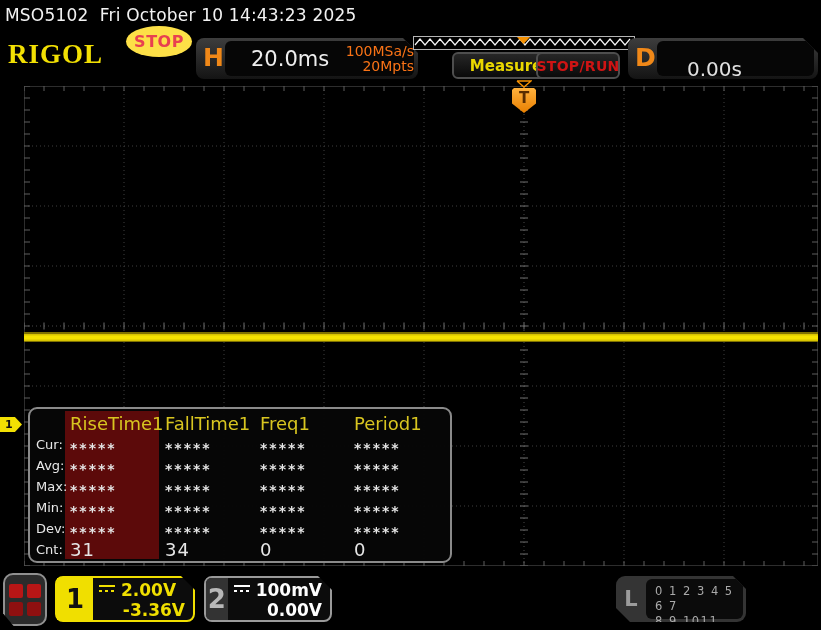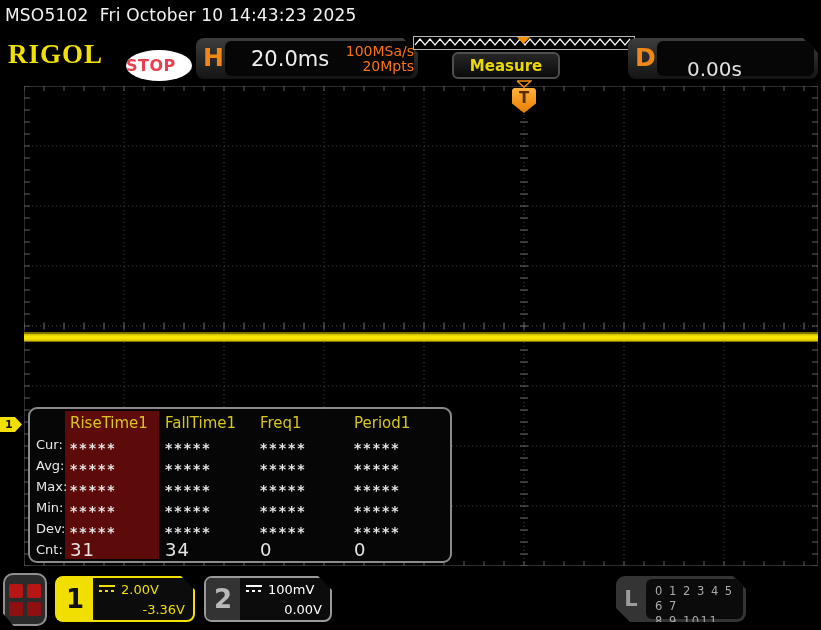--- a/index.html
+++ b/index.html
@@ -13,8 +13,8 @@
   
   #logo{position:absolute;left:8px;top:38px;font-family:"Liberation Serif",serif;
     font-weight:bold;font-size:27px;color:#f2e003;letter-spacing:1px;line-height:33px;}
-  #stopbadge{position:absolute;left:126px;top:50px;width:66px;height:31px;background:#ffffff;
-    border-radius:50%;display:flex;align-items:center;justify-content:flex-start;}
+  #stopbadge{position:absolute;left:126px;top:26px;width:66px;height:31px;background:#fde047;
+    border-radius:50%;display:flex;align-items:center;justify-content:center;}
   #stopbadge span{color:#e84050;font-weight:bold;font-size:16px;letter-spacing:.5px;}
   .hwbox{position:absolute;top:38px;height:41px;background:linear-gradient(#3d3d3d,#141414);
     border-radius:8px;clip-path:polygon(0 0,calc(100% - 15px) 0,100% 15px,100% 100%,0 100%);}

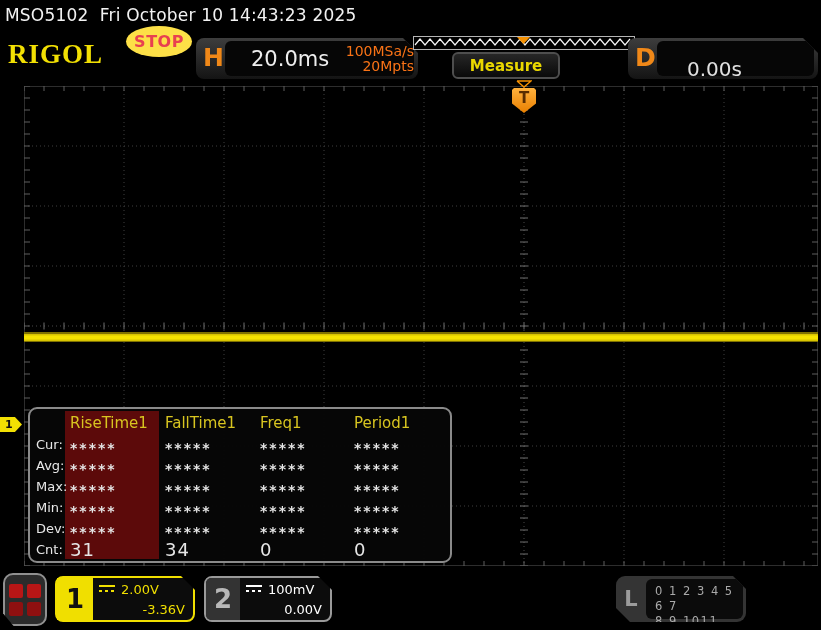--- a/index.html
+++ b/index.html
@@ -121,6 +121,9 @@
 
   <div id="measurebtn" class="keybtn">
     <span>Measure</span>
+  </div>
+  <div id="stoprunbtn" class="keybtn">
+    <span>STOP/RUN</span>
   </div>
 
   <div id="dbox" class="hwbox">

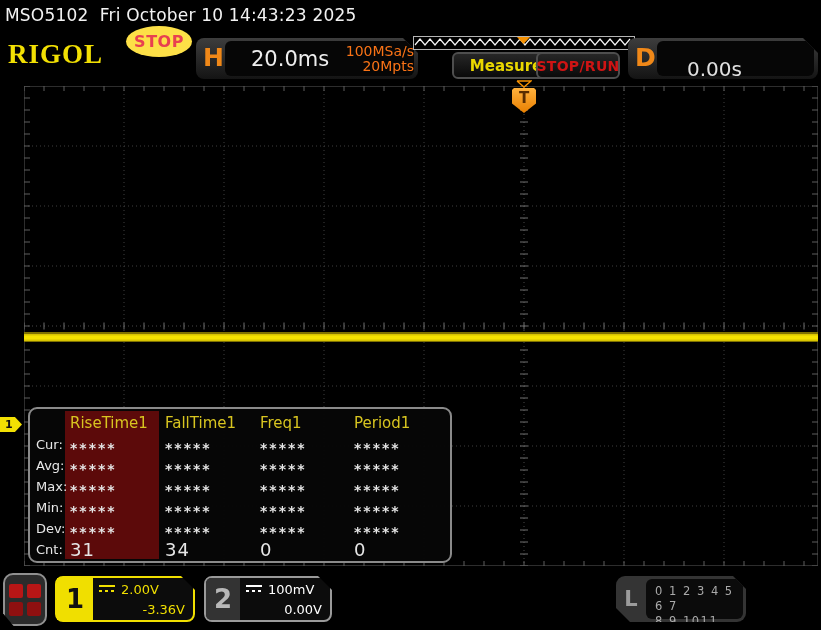--- a/index.html
+++ b/index.html
@@ -53,7 +53,7 @@
   .mrow{display:grid;grid-template-columns:33px 95px 95px 94px 95px;height:21px;align-items:center;position:relative;}
   .mrow.hdr{height:22px;}
   .mlabel{color:#e8e8e8;font-size:13px;padding-left:4px;}
-  .mhead{color:#d8c520;font-size:15px;padding-left:5px;}
+  .mhead{color:#d8c520;font-size:18px;padding-left:5px;}
   .mcell{color:#e6e6e6;font-size:18px;padding-left:5px;letter-spacing:1px;}
   .mcell.stars{font-size:14px;font-weight:bold;letter-spacing:2px;line-height:8px;padding-top:6px;}
   

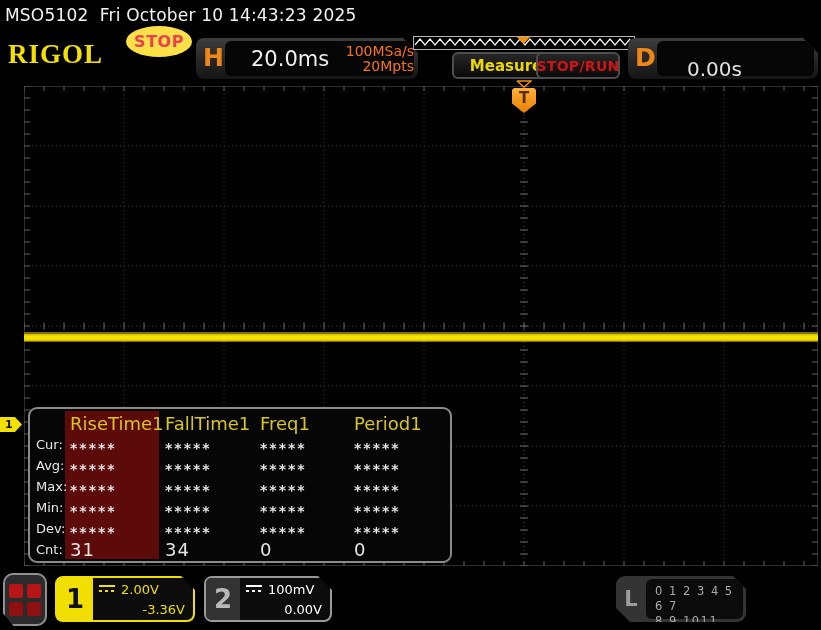--- a/index.html
+++ b/index.html
@@ -75,7 +75,7 @@
   #ch2box .tab{width:34px;background:#333;display:flex;align-items:center;justify-content:center;border-radius:5px 0 0 5px;}
   #ch2box .tab span{color:#b8b8b8;font-size:26px;font-weight:bold;}
   #ch2box .vals{color:#ffffff;}
-  .vals{flex:1;padding:2px 8px 0 6px;font-size:13px;line-height:20px;}
+  .vals{flex:1;padding:2px 8px 0 6px;font-size:17px;line-height:20px;font-weight:bold;}
   .vrow1{display:flex;align-items:center;gap:6px;}
   .vrow2{text-align:right;}
   .coup{width:16px;height:9px;border-top:2px solid currentColor;position:relative;}

